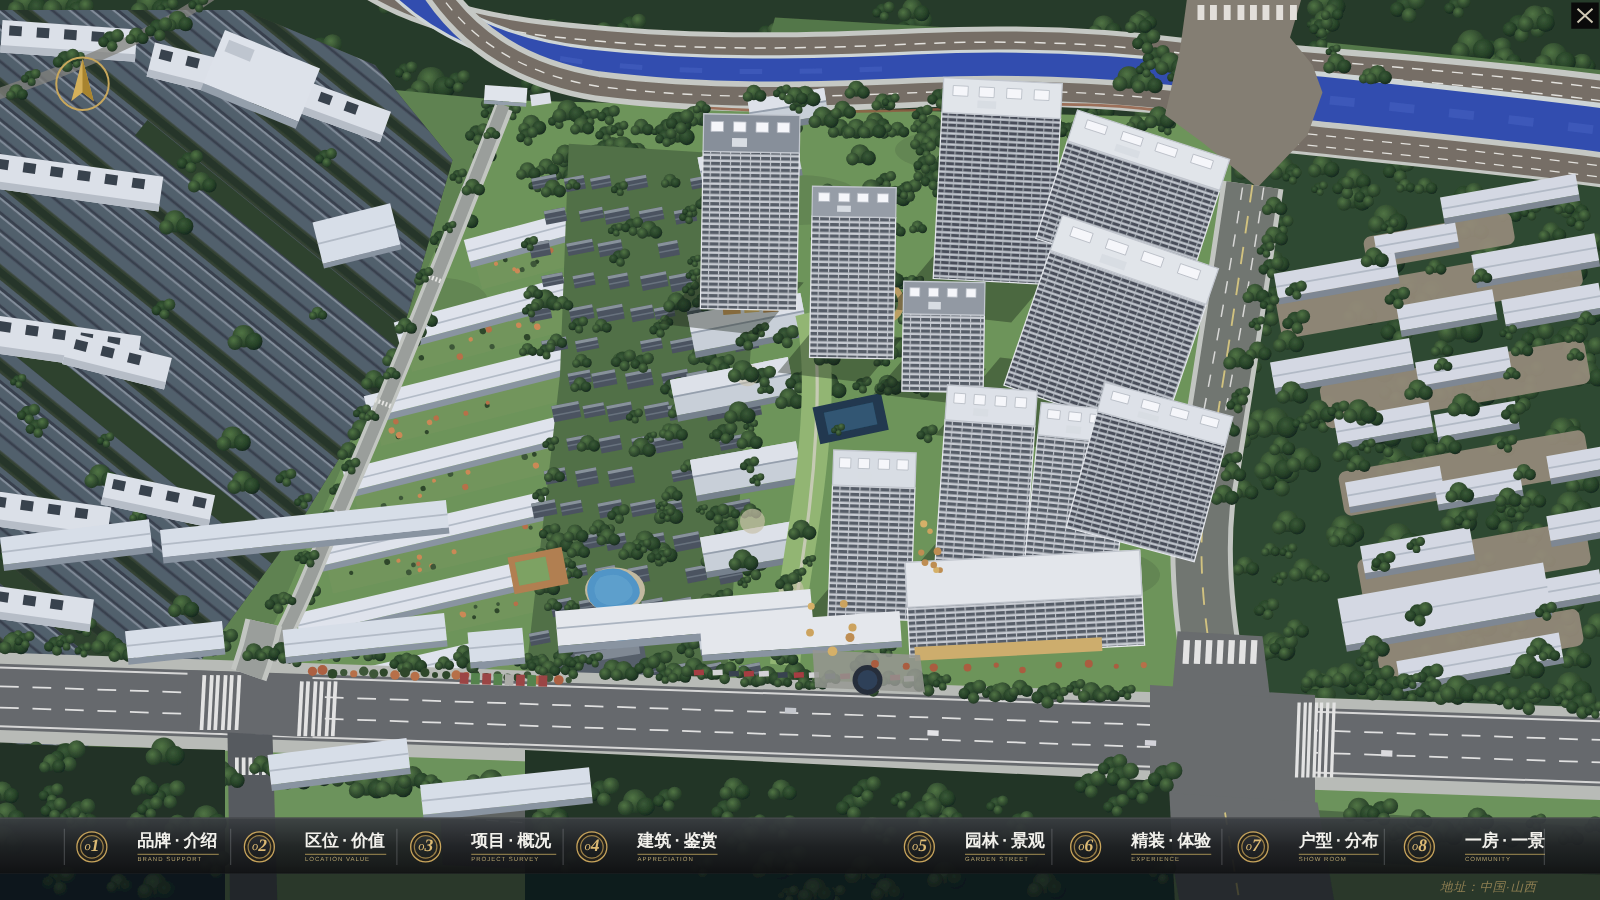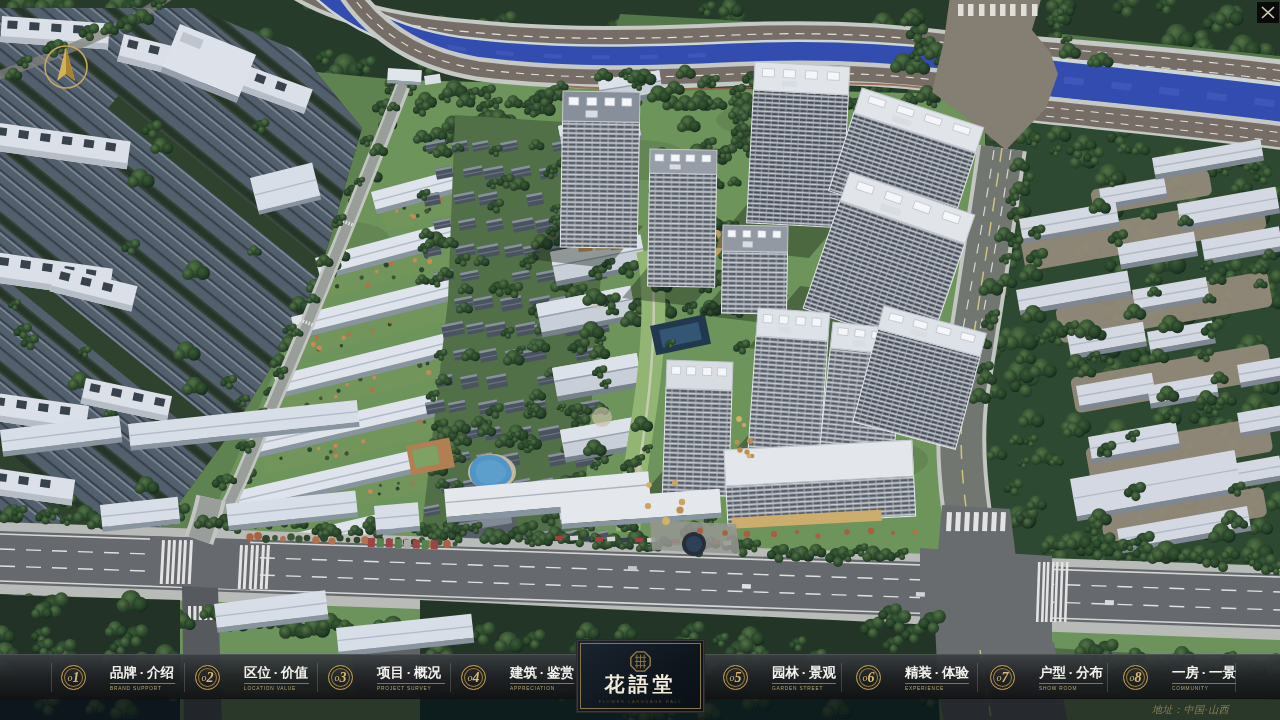--- a/index.html
+++ b/index.html
@@ -2517,18 +2517,6 @@
 <div class="nsep" style="left:1235px;"></div>
 </div>
 
-<div class="logobox">
- <svg width="127" height="72" viewBox="0 0 127 72">
-  <rect x="0.5" y="0.5" width="126" height="71" fill="none" stroke="#3c3c38"></rect>
-  <rect x="3.5" y="3.5" width="120" height="65" fill="none" stroke="#8a744a" stroke-width="1"></rect>
-  <g transform="translate(63.5,21.5) scale(0.92)" stroke="#9a8148" fill="none">
-   <polygon points="-10.5,-4.4 -4.4,-10.5 4.4,-10.5 10.5,-4.4 10.5,4.4 4.4,10.5 -4.4,10.5 -10.5,4.4" stroke-width="1.5"></polygon>
-   <path d="M-6,-4.5 L6,-4.5 M-6,0 L6,0 M-6,4.5 L6,4.5 M-4,-7.5 L-4,7.5 M0,-7.5 L0,7.5 M4,-7.5 L4,7.5" stroke-width="0.9"></path>
-  </g>
-  <text x="63.5" y="51" text-anchor="middle" font-family="Liberation Serif,serif" font-size="20" font-weight="bold" fill="#f3ebd8" letter-spacing="4">花語堂</text>
-  <text x="63.5" y="63" text-anchor="middle" font-family="Liberation Sans,sans-serif" font-size="4" fill="#584e39" letter-spacing="1.6">FLOWER LANGUAGE HALL</text>
- </svg>
-</div>
 <div class="addr">地址：中国·山西</div>
 </div>
 

